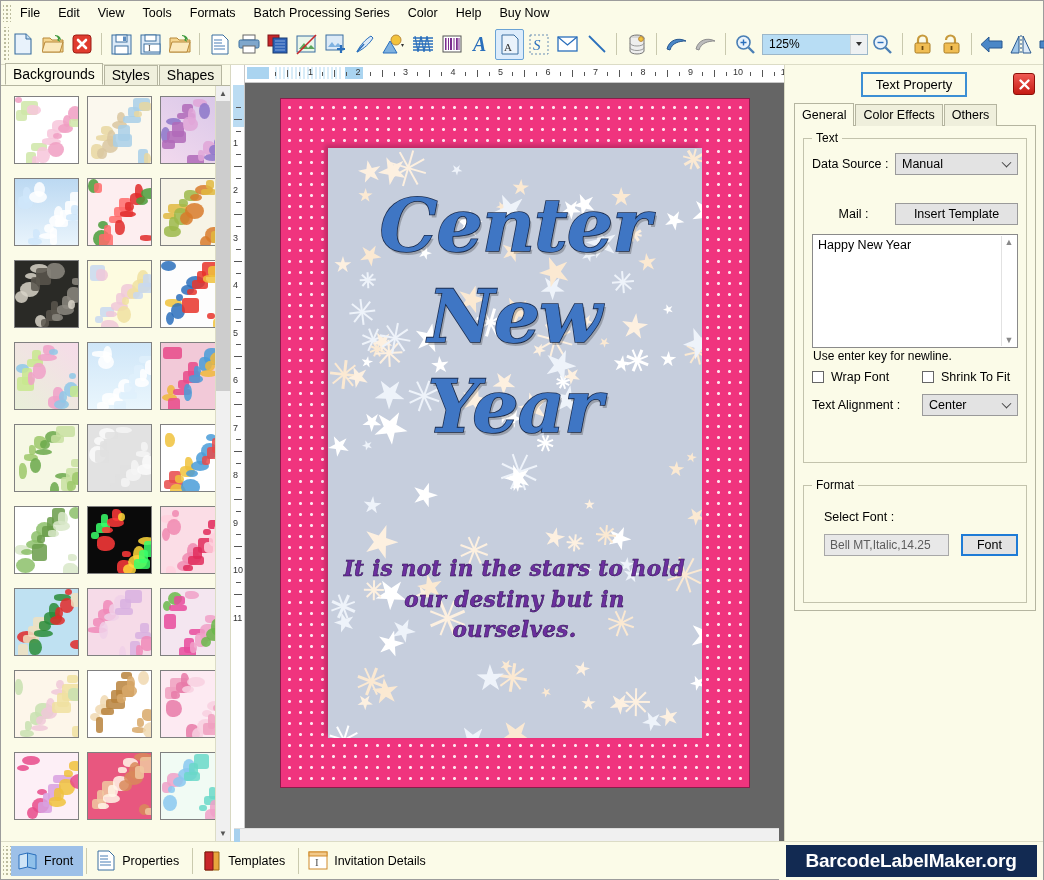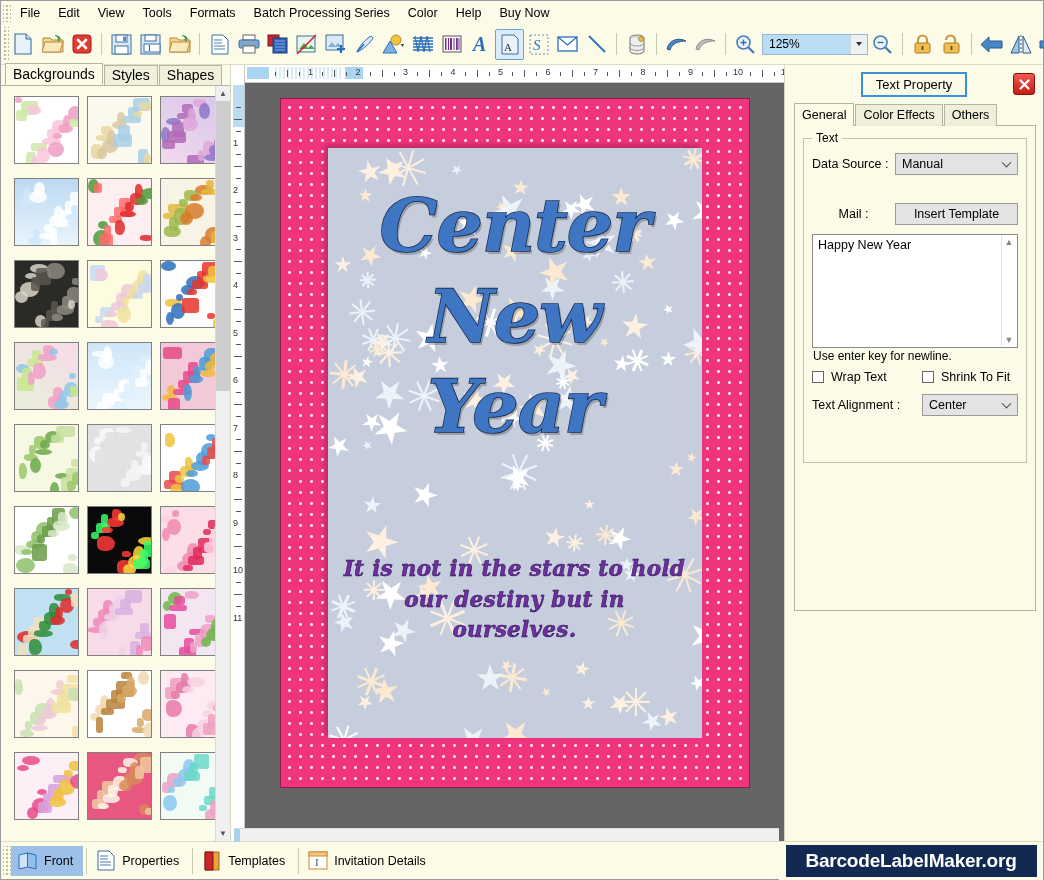--- a/index.html
+++ b/index.html
@@ -1747,7 +1747,7 @@
           <div class="row" style="margin-top:4px">
             <div style="display:flex;align-items:center;width:110px">
               <span class="chk"></span>
-              <span class="lbl">Wrap Text</span>
+              <span class="lbl">Wrap Font</span>
             </div>
             <div style="display:flex;align-items:center">
               <span class="chk"></span>

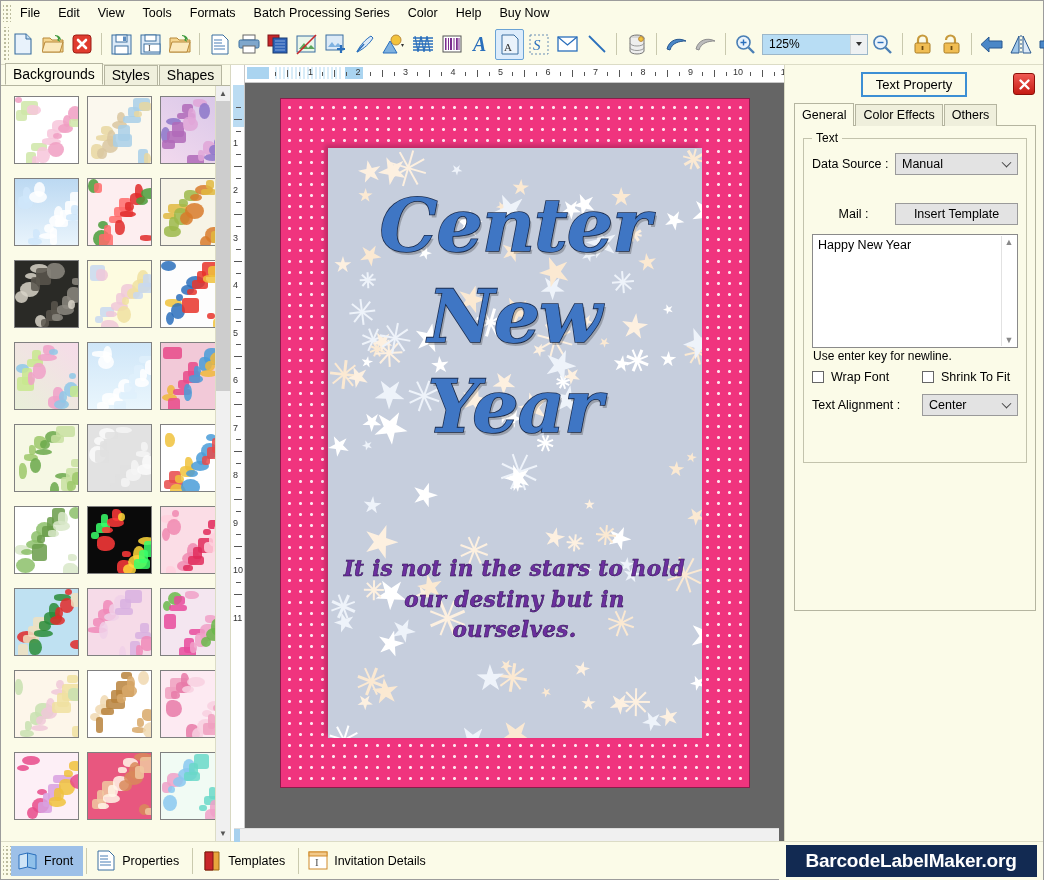--- a/index.html
+++ b/index.html
@@ -1764,6 +1764,14 @@
           </div>
         </div>
 
+        <div class="groupbox" style="height:118px; margin-top:22px">
+          <div class="gb-title">Format</div>
+          <div class="lbl" style="margin:12px 0 10px 12px">Select Font :</div>
+          <div class="row" style="margin:0 0 0 12px">
+            <div class="readonly-field" style="flex:1; margin-right:12px">Bell MT,Italic,14.25</div>
+            <div class="btn focus" style="width:57px">Font</div>
+          </div>
+        </div>
 
       </div>
     </div>

